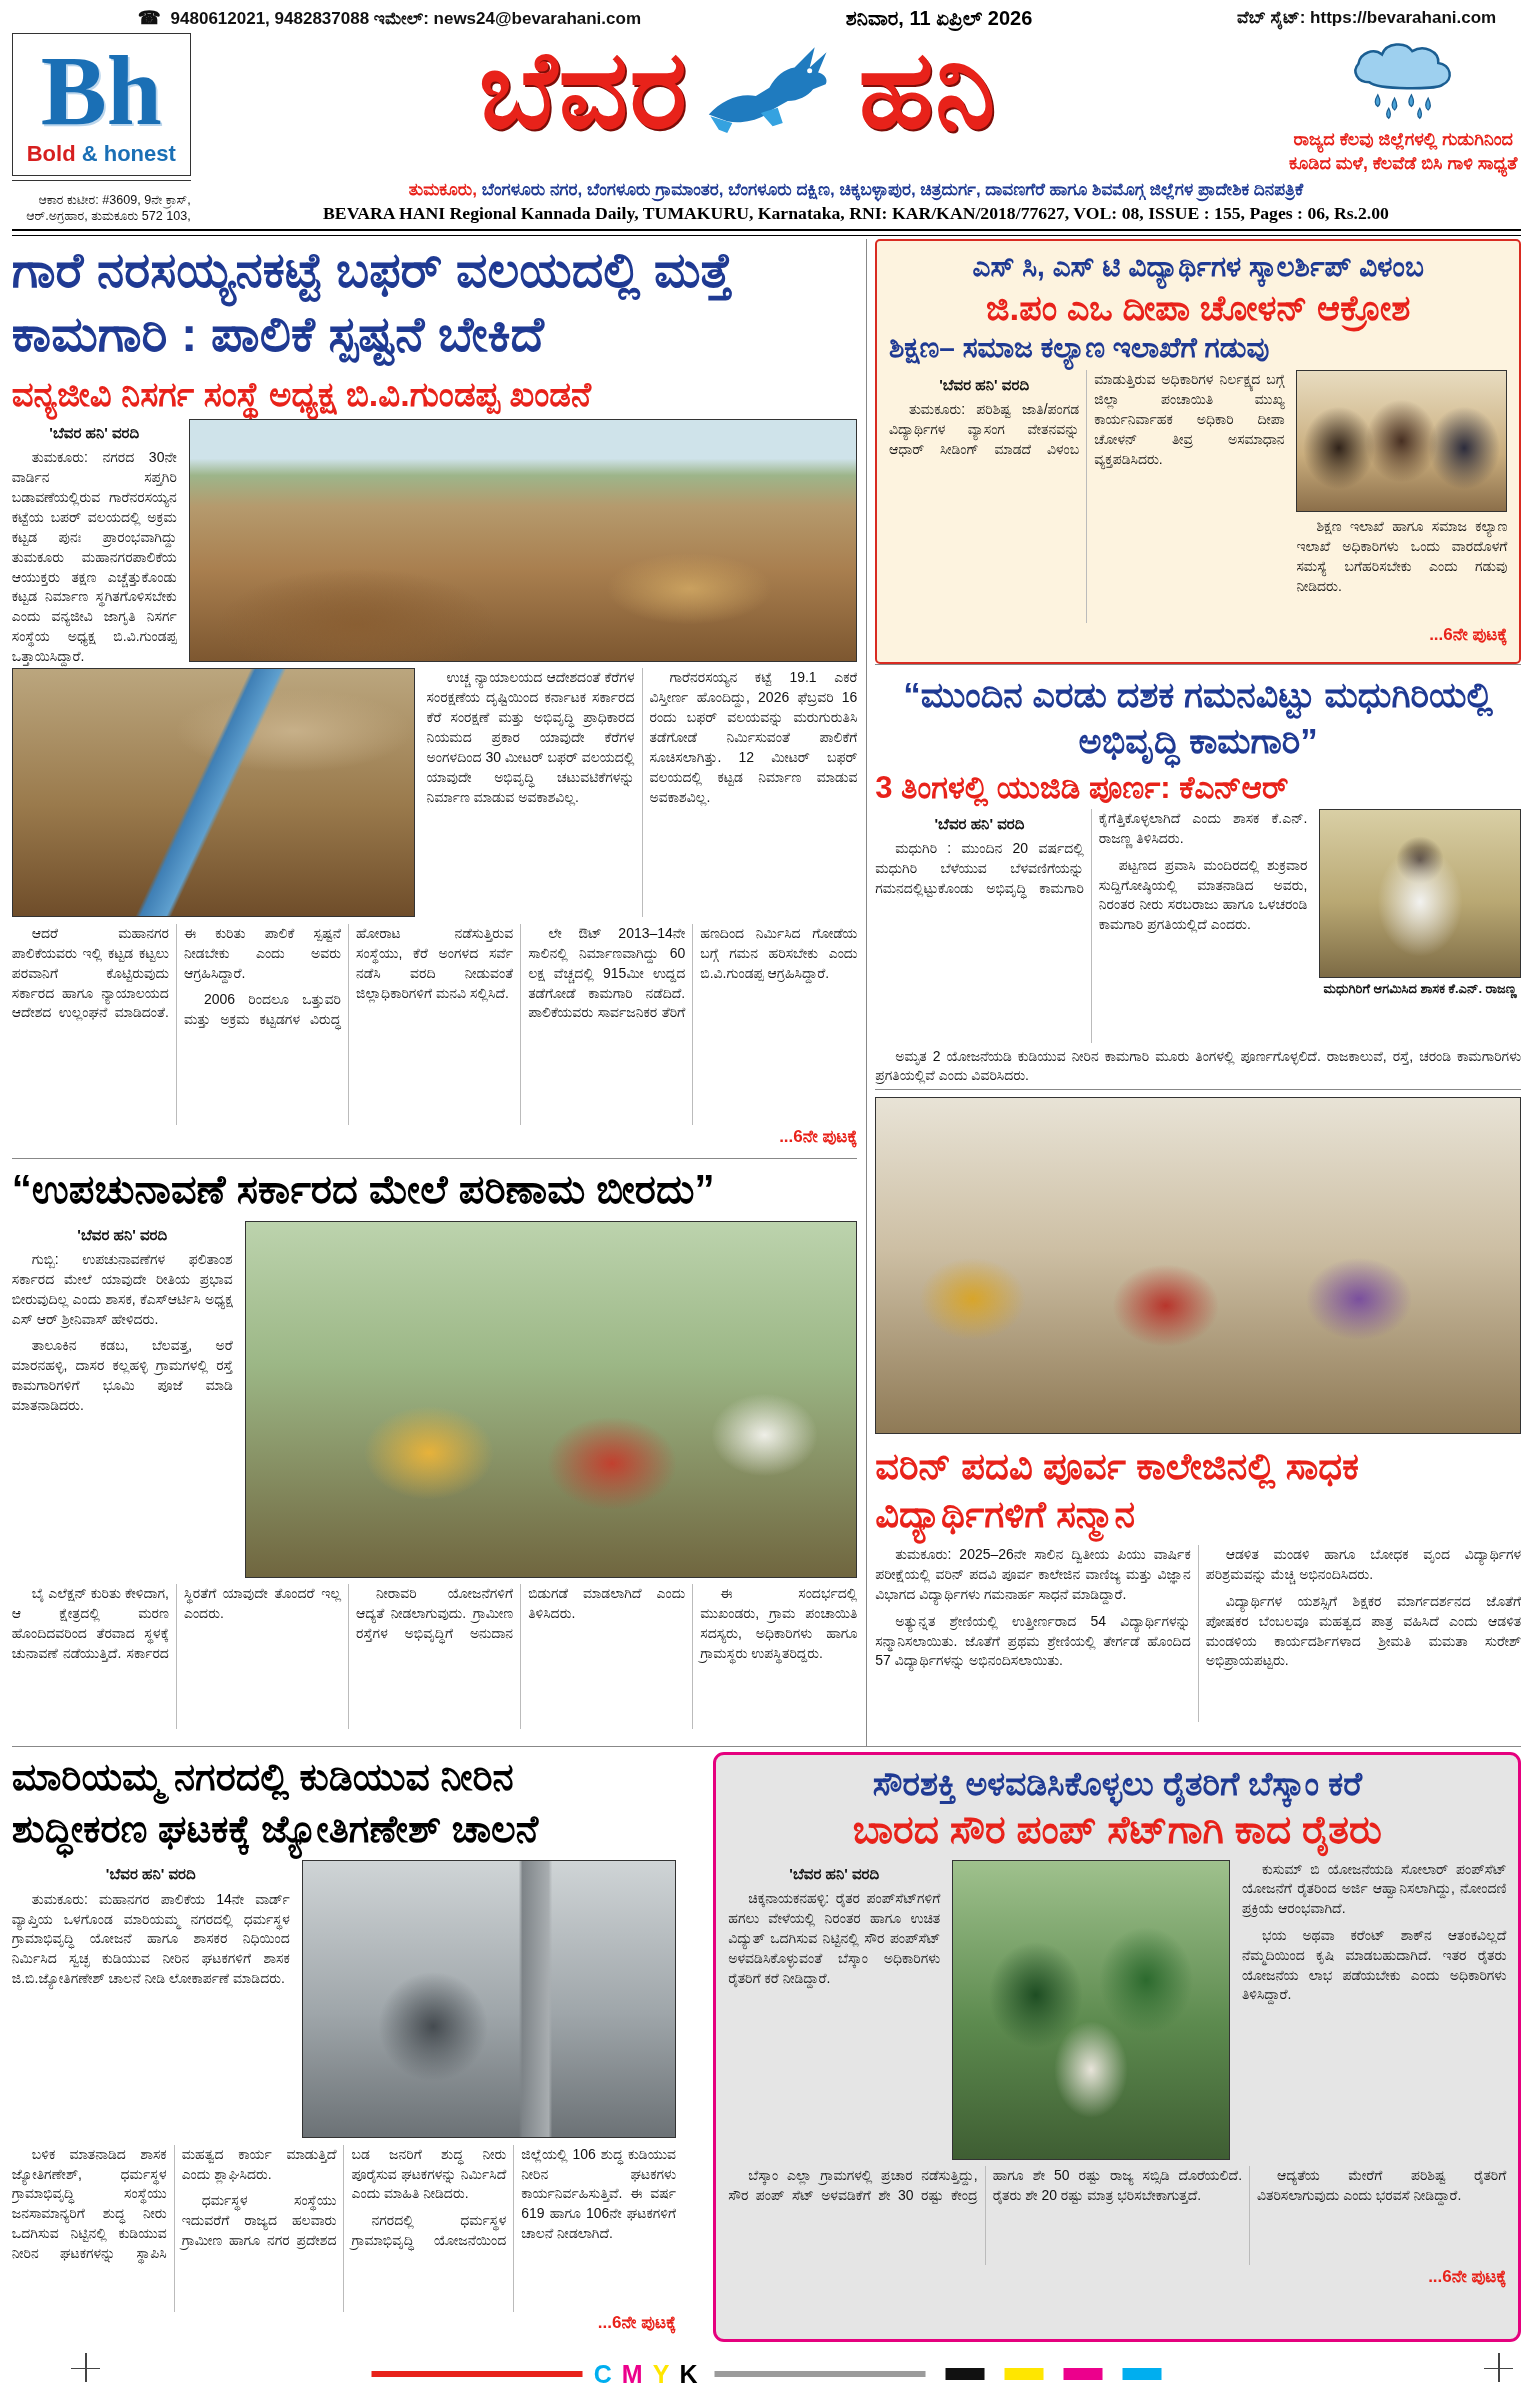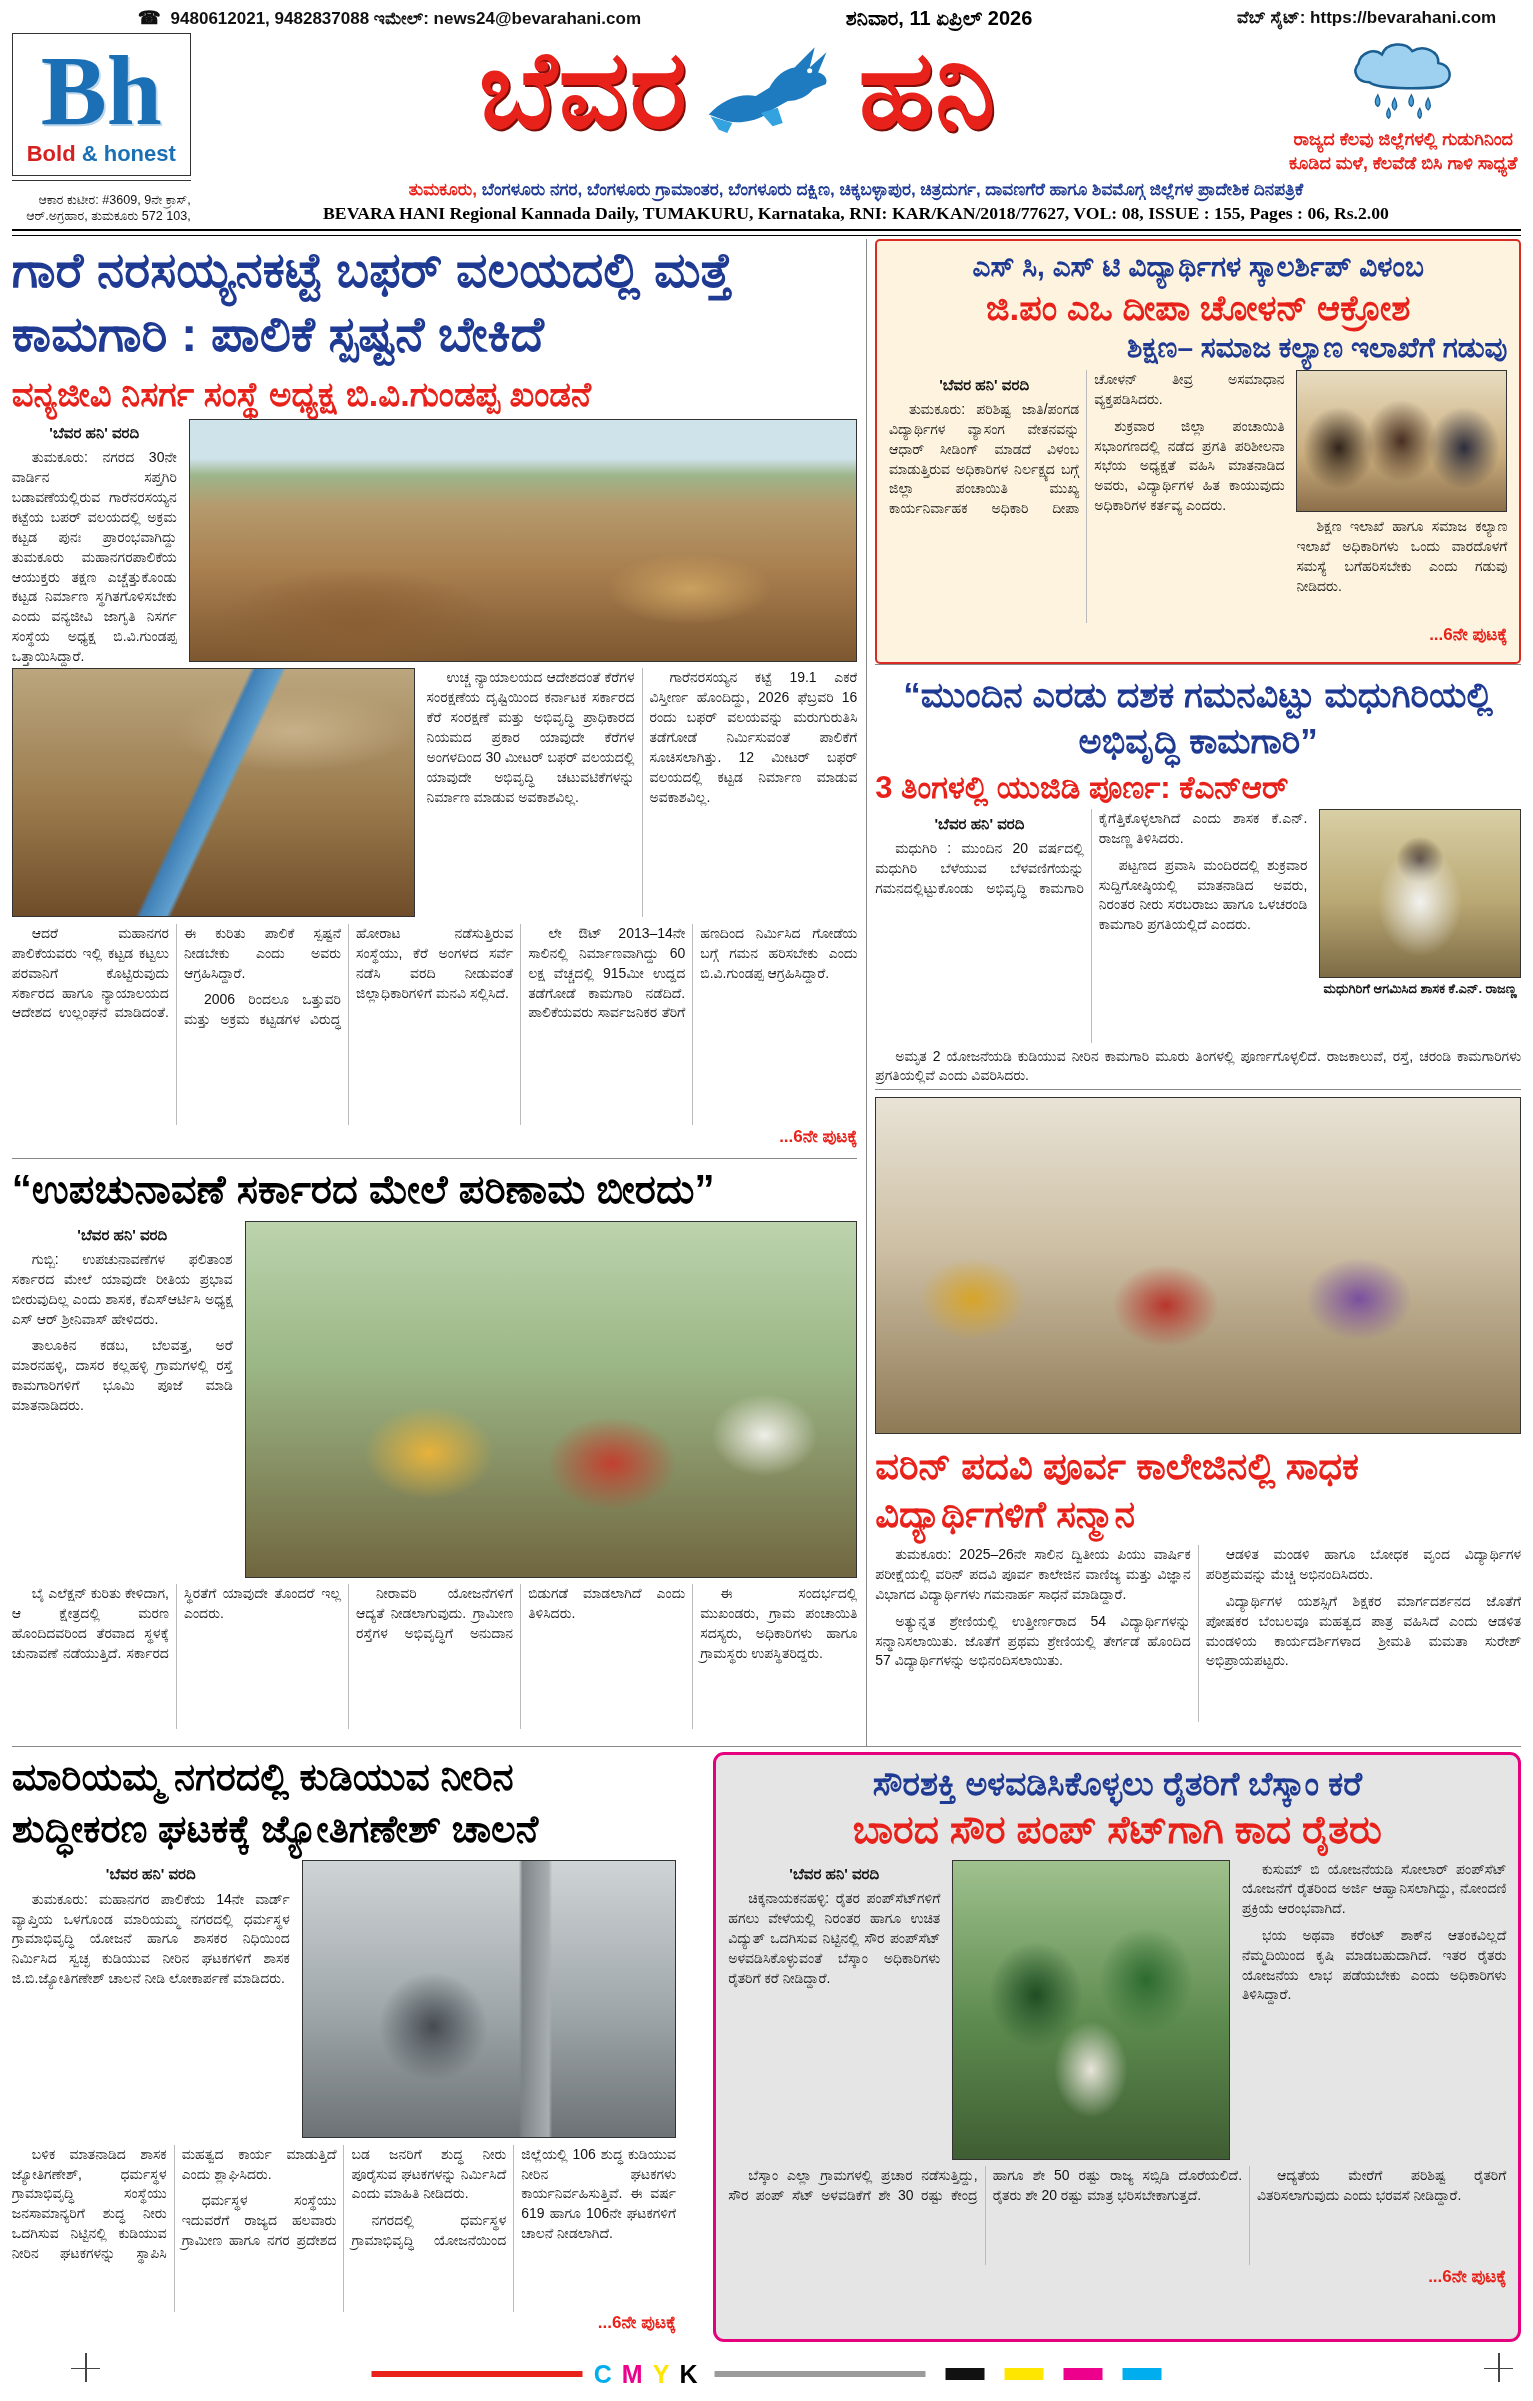--- a/index.html
+++ b/index.html
@@ -105,7 +105,7 @@
     padding:10px 11.8px; height:425px; overflow:hidden; }
   .box1 .l1 { font-size:28px; text-align:center; }
   .box1 .l2 { font-size:35px; text-align:center; margin:3.4px 0; }
-  .box1 .l3 { font-size:28px; text-align:right; margin-bottom:5px; }
+  .box1 .l3 { font-size:28px; text-align:left; margin-bottom:5px; }
   .a3 { border-top:0.8px solid #888; padding-top:6.7px; height:425px; overflow:hidden; }
   .a3-head { font-size:35px; line-height:1.3; text-align:center; }
   .a3-sub { font-size:31px; text-align:left; margin:6.7px 0 3.4px; }

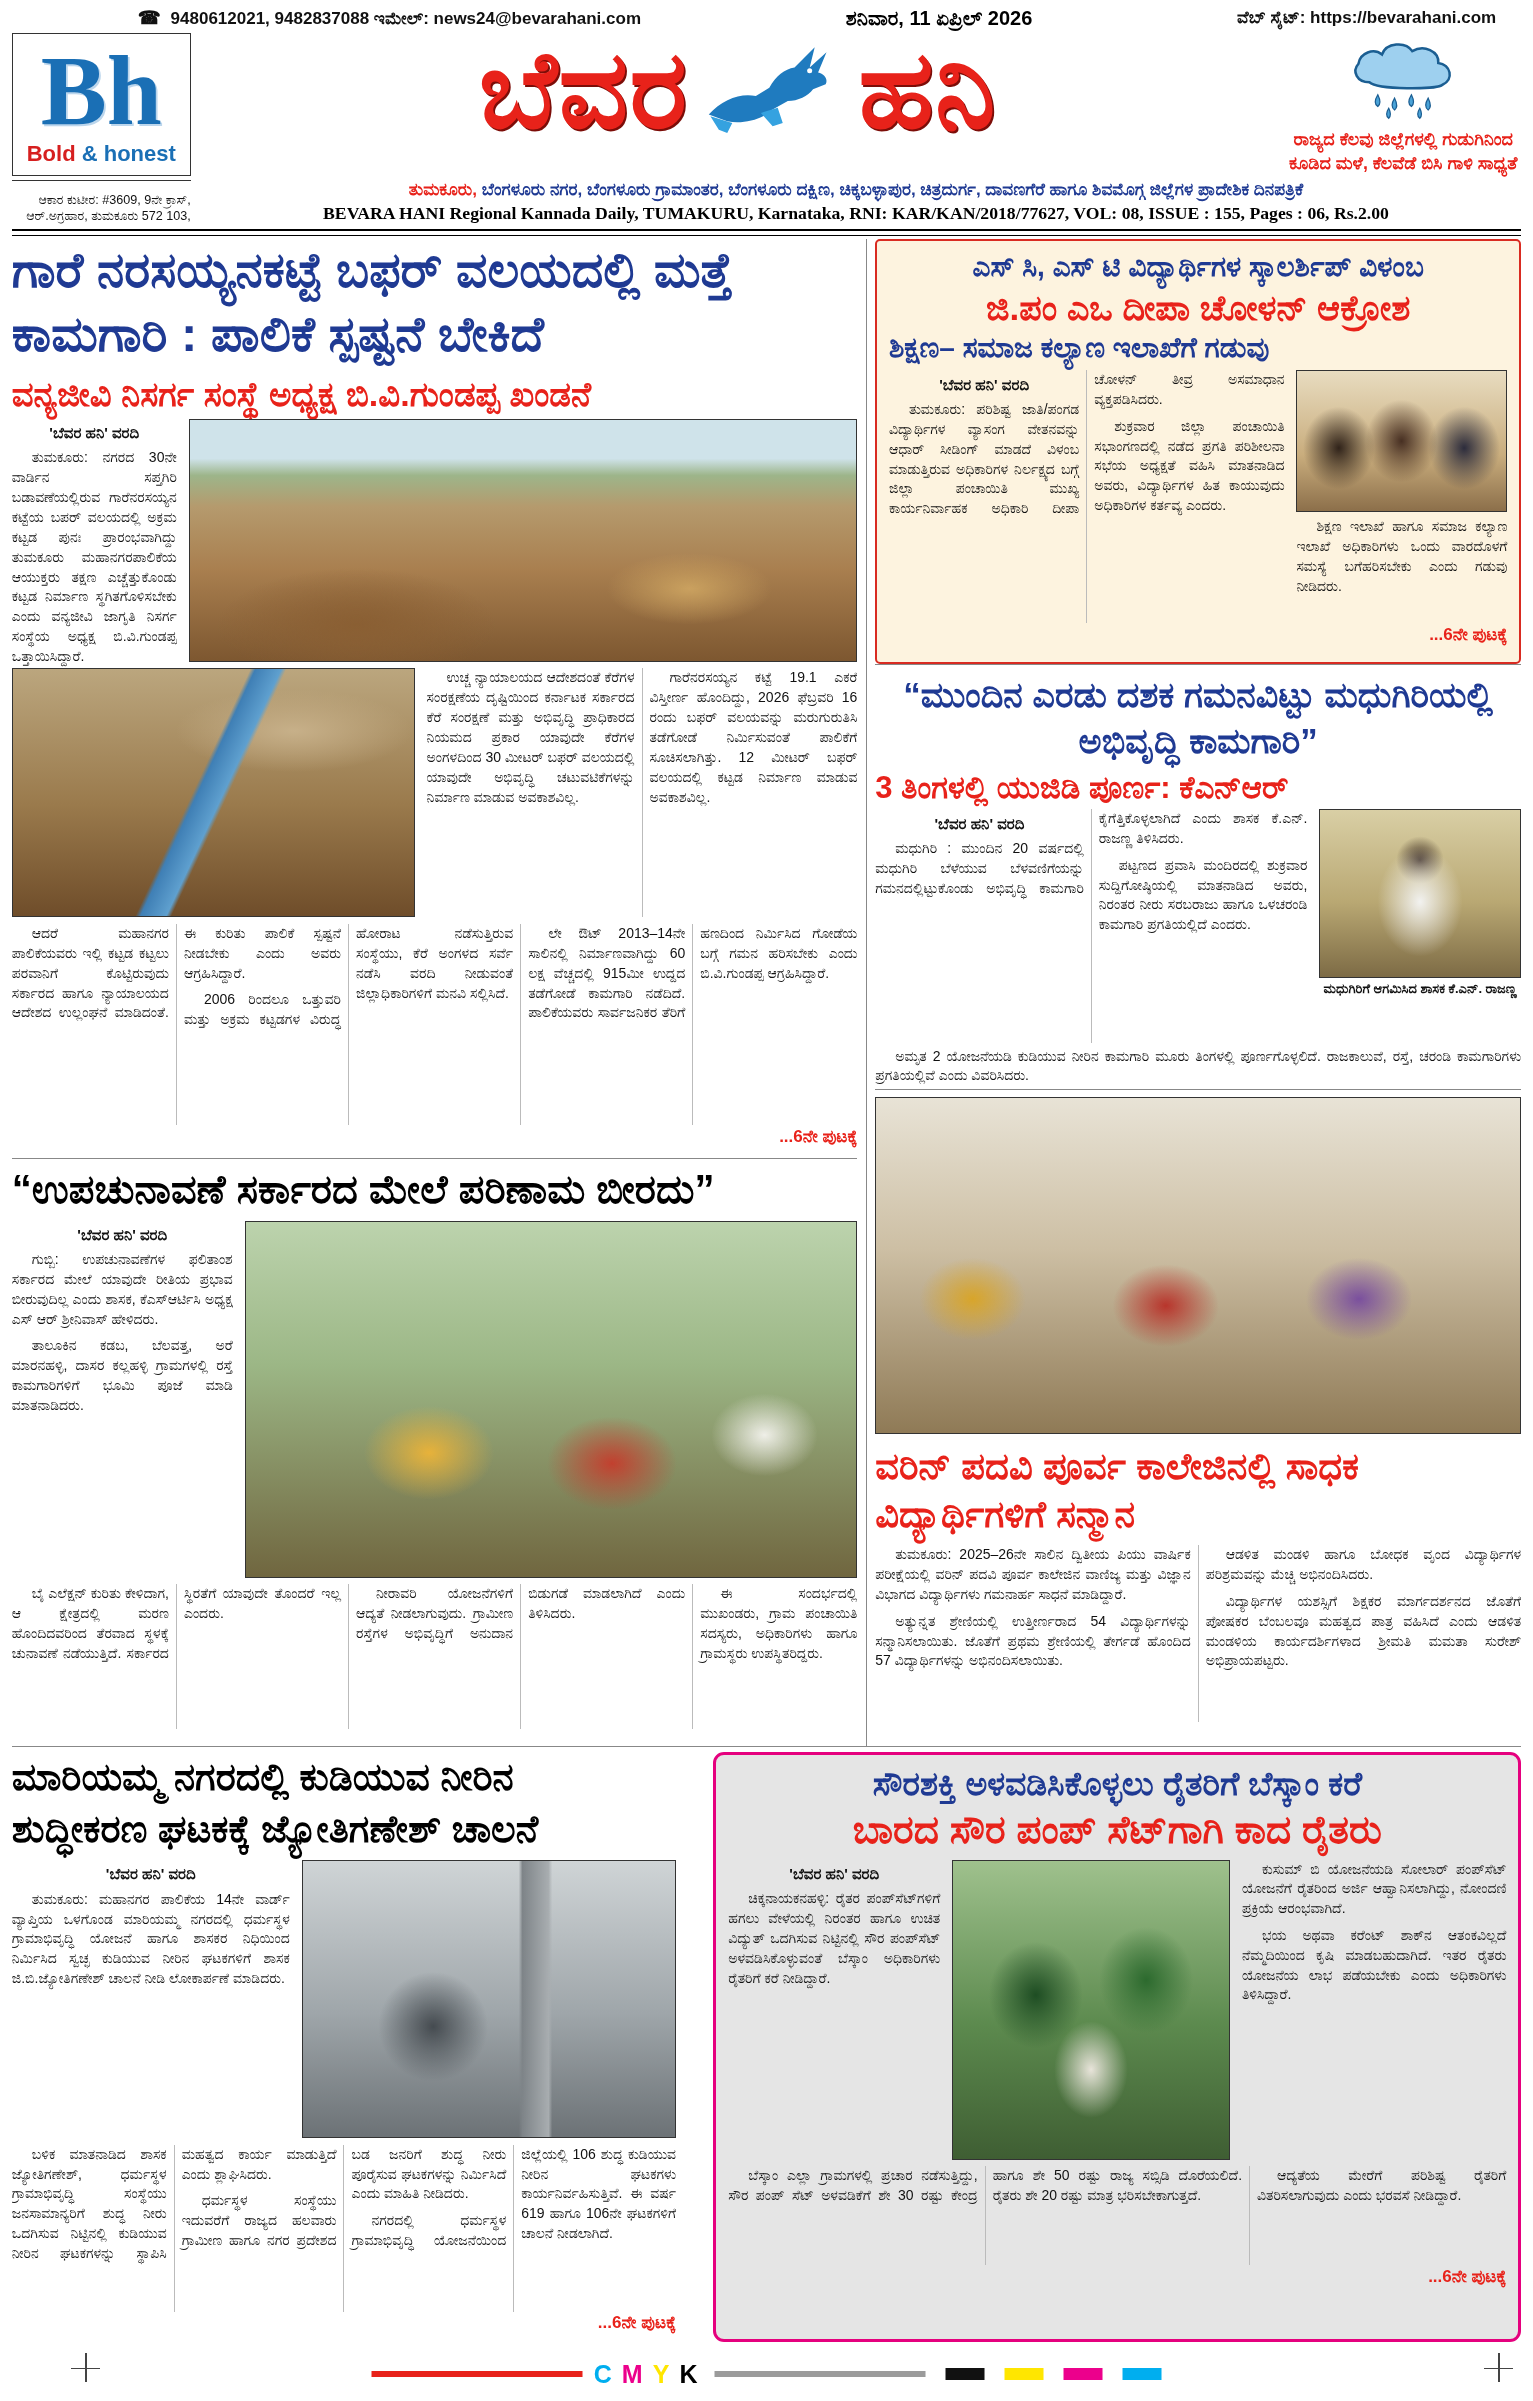--- a/index.html
+++ b/index.html
@@ -255,7 +255,6 @@
           <div class="body-txt cols2" style="flex:1;">
             <div class="dateline">'ಬೆವರ ಹನಿ' ವರದಿ</div>
             <p>ತುಮಕೂರು: ಪರಿಶಿಷ್ಟ ಜಾತಿ/ಪಂಗಡ ವಿದ್ಯಾರ್ಥಿಗಳ ವ್ಯಾಸಂಗ ವೇತನವನ್ನು ಆಧಾರ್ ಸೀಡಿಂಗ್ ಮಾಡದೆ ವಿಳಂಬ ಮಾಡುತ್ತಿರುವ ಅಧಿಕಾರಿಗಳ ನಿರ್ಲಕ್ಷ್ಯದ ಬಗ್ಗೆ ಜಿಲ್ಲಾ ಪಂಚಾಯಿತಿ ಮುಖ್ಯ ಕಾರ್ಯನಿರ್ವಾಹಕ ಅಧಿಕಾರಿ ದೀಪಾ ಚೋಳನ್ ತೀವ್ರ ಅಸಮಾಧಾನ ವ್ಯಕ್ತಪಡಿಸಿದರು.</p>
-            <p>ಶುಕ್ರವಾರ ಜಿಲ್ಲಾ ಪಂಚಾಯಿತಿ ಸಭಾಂಗಣದಲ್ಲಿ ನಡೆದ ಪ್ರಗತಿ ಪರಿಶೀಲನಾ ಸಭೆಯ ಅಧ್ಯಕ್ಷತೆ ವಹಿಸಿ ಮಾತನಾಡಿದ ಅವರು, ವಿದ್ಯಾರ್ಥಿಗಳ ಹಿತ ಕಾಯುವುದು ಅಧಿಕಾರಿಗಳ ಕರ್ತವ್ಯ ಎಂದರು.</p>
           </div>
           <div style="width:211px;">
             <div class="ph ph-officials" style="width:211px; height:142px;"></div>

